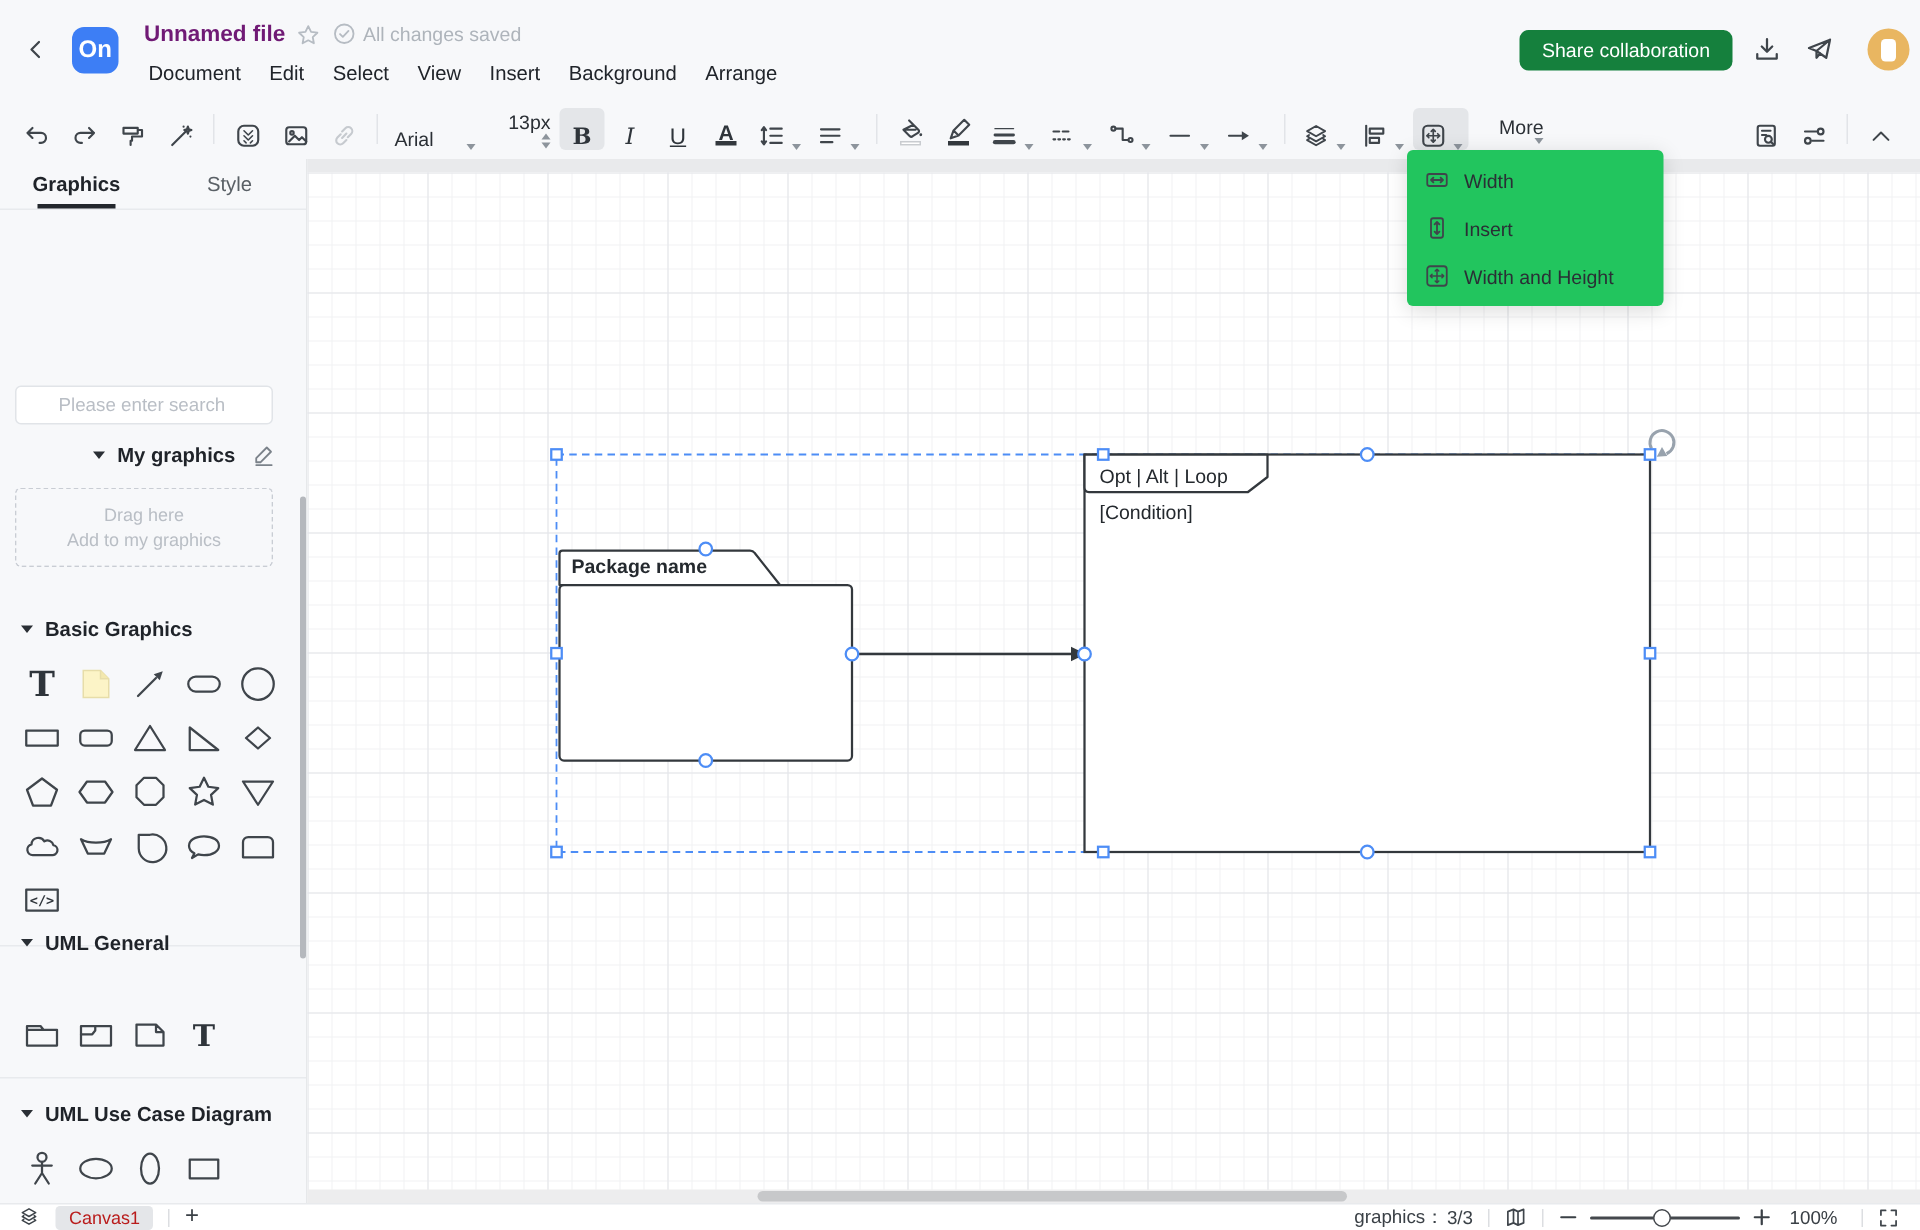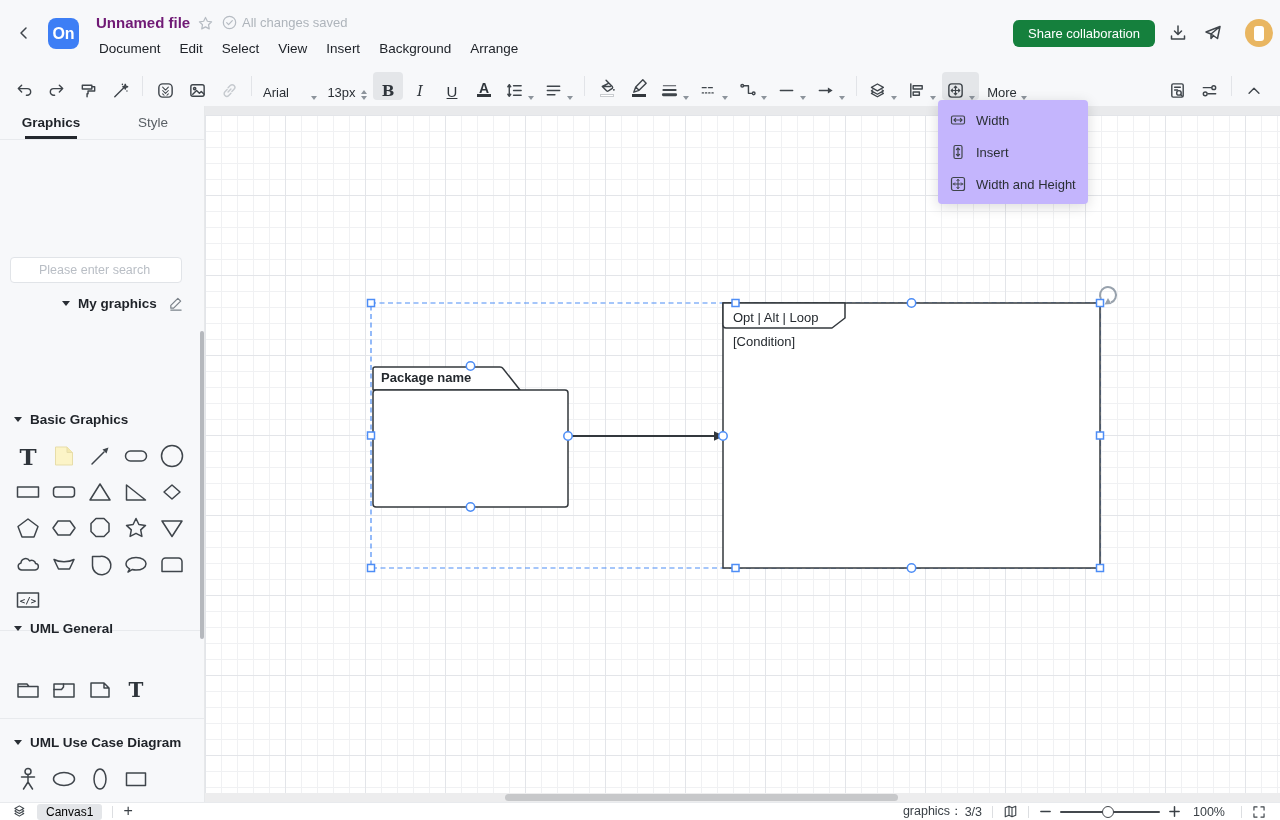--- a/index.html
+++ b/index.html
@@ -160,7 +160,7 @@
     <span class="tb-text">Arial</span>
       <i class="caret"></i>
   </div>
-  <div class="tb" style="min-width:48px;">
+  <div class="tb" style="min-width:48px;flex-direction:column;">
     <span class="tb-text">13px</span>
     <span class="stepper">
         <i class="up"></i>

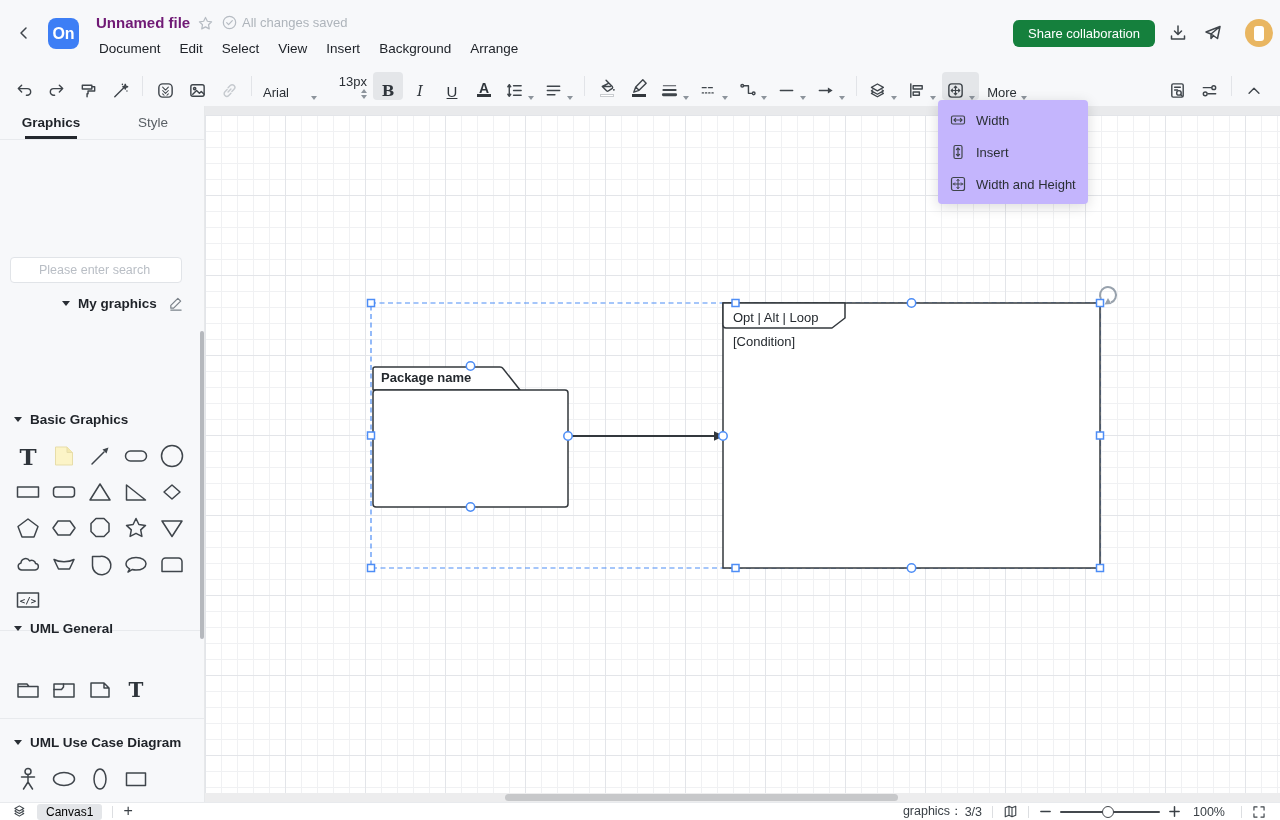--- a/index.html
+++ b/index.html
@@ -264,7 +264,7 @@
       </svg>
       <i class="caret"></i>
     </div>
-  <div class="tb" style="min-width:52px;">
+  <div class="tb" style="min-width:52px;flex-direction:column;">
       <span class="tb-text">More</span>
       <i class="caret"></i>
     </div>

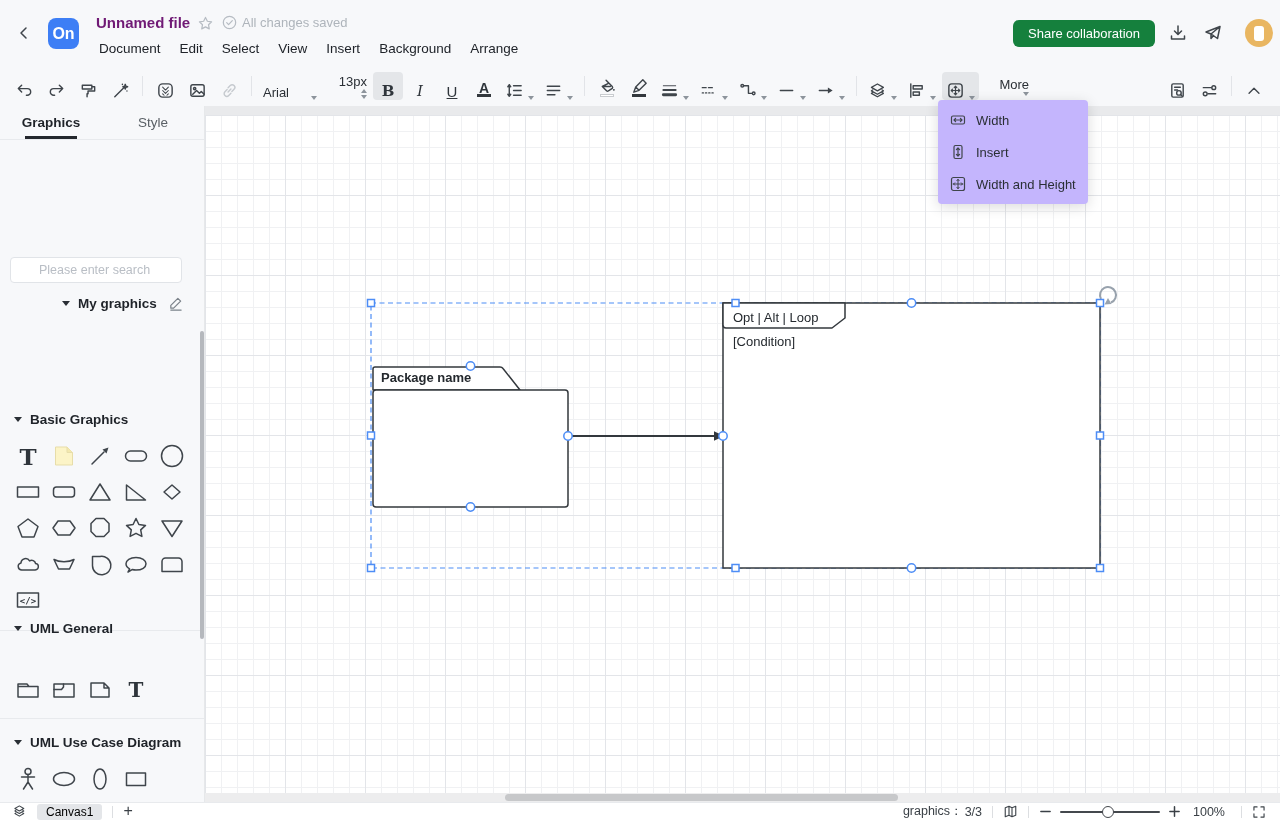--- a/index.html
+++ b/index.html
@@ -33,7 +33,7 @@
   .swatch{position:absolute;bottom:3px;left:50%;transform:translateX(-50%);width:14px;height:3px;}
   .tright{position:absolute;right:10px;top:66px;height:40px;display:flex;align-items:center;}
   
-  .size-menu{position:absolute;left:938px;top:100px;width:150px;background:#c4b5fd;border-radius:4px;box-shadow:0 3px 14px rgba(0,0,0,.14);padding:4px 0;z-index:50;text-align:right;}
+  .size-menu{position:absolute;left:938px;top:100px;width:171px;background:#22c55e;border-radius:4px;box-shadow:0 3px 14px rgba(0,0,0,.14);padding:4px 0;z-index:50;text-align:right;}
   .size-item{height:32px;display:flex;align-items:center;gap:10px;padding:0 12px;font-size:13px;color:#2a2f35;}
   
   .sidebar{position:absolute;left:0;top:106px;width:205px;height:696px;background:#f7f8fa;border-right:1px solid #e6e8ea;overflow:hidden;}

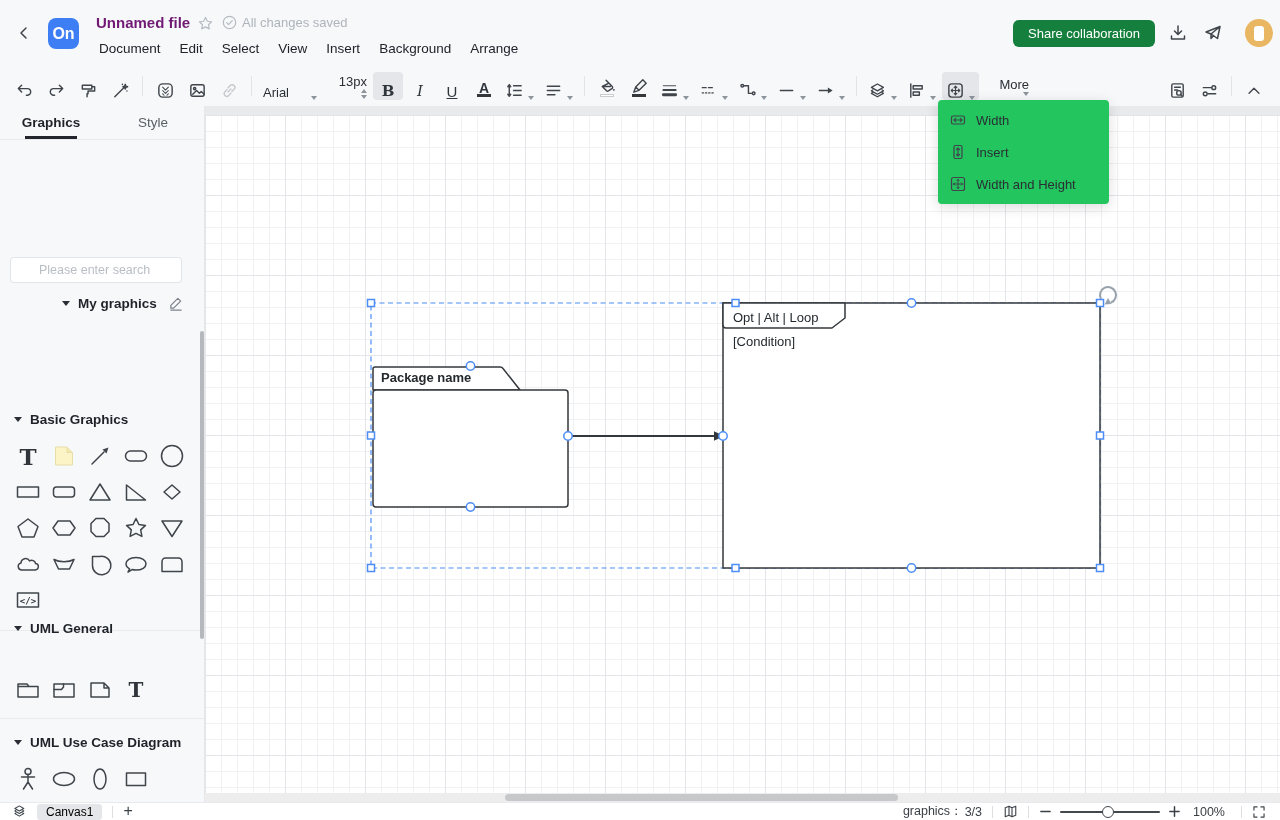--- a/index.html
+++ b/index.html
@@ -313,6 +313,10 @@
         <path d="M3 15 h11" stroke="#7b828a" stroke-width="1.3" stroke-linecap="round"></path>
       </svg>
   </div>
+  <div class="dropzone">
+    <span>Drag here</span>
+    <span>Add to my graphics</span>
+  </div>
 
   <div class="sec-head abs" style="left:0;top:306px;">
     <i class="sec-caret"></i>

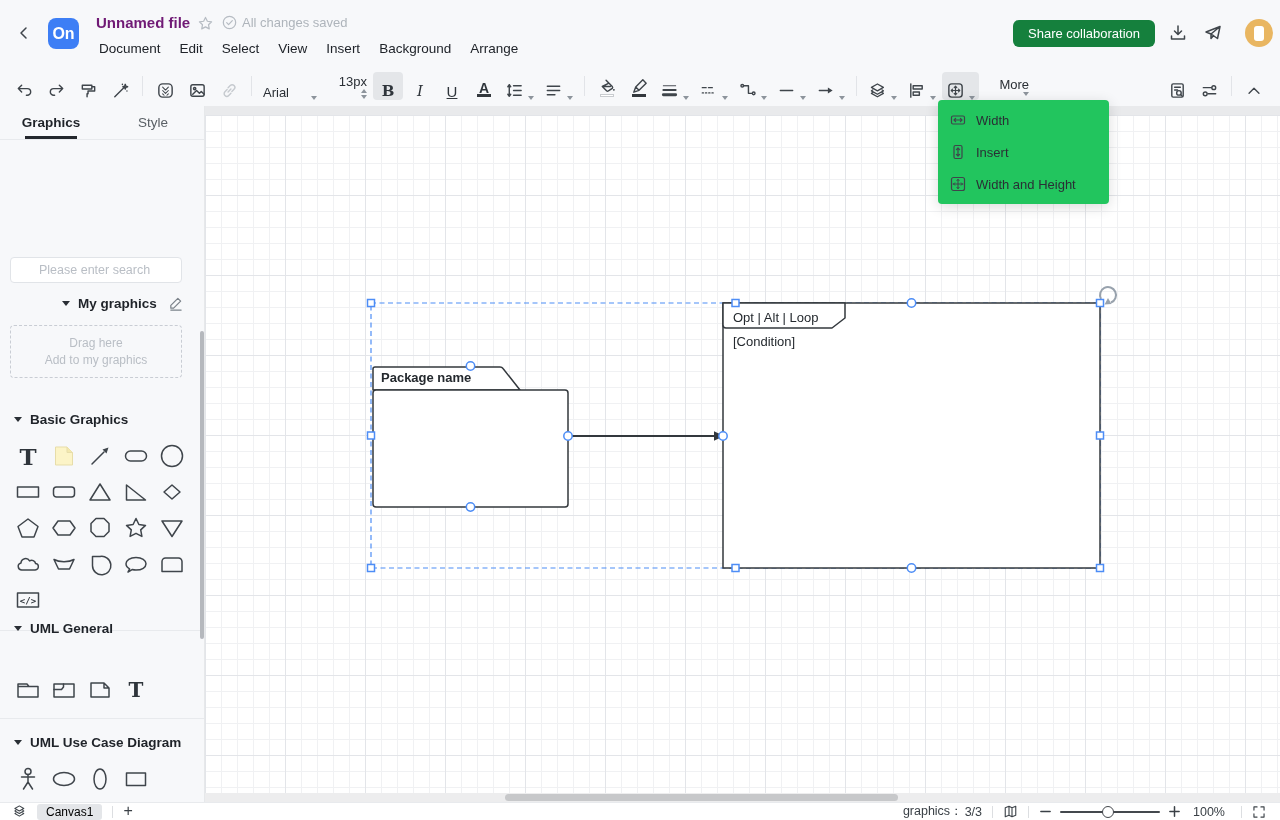--- a/index.html
+++ b/index.html
@@ -64,7 +64,7 @@
   .shape-label{font-family:"Liberation Sans",sans-serif;font-size:13px;fill:#24292e;}
   
   .bottombar{position:absolute;left:0;top:802px;width:1280px;height:18px;background:#fff;border-top:1px solid #e8eaed;display:flex;align-items:center;font-size:12.5px;color:#3a4046;}
-  .pill{background:#e4e6e9;border-radius:3px;padding:1px 9px;font-size:12px;color:#000000;}
+  .pill{background:#e4e6e9;border-radius:3px;padding:1px 9px;font-size:12px;color:#b91c1c;}
   .bsep{width:1px;height:12px;background:#dcdee1;margin:0 10px;}
 </style>
 </head>

